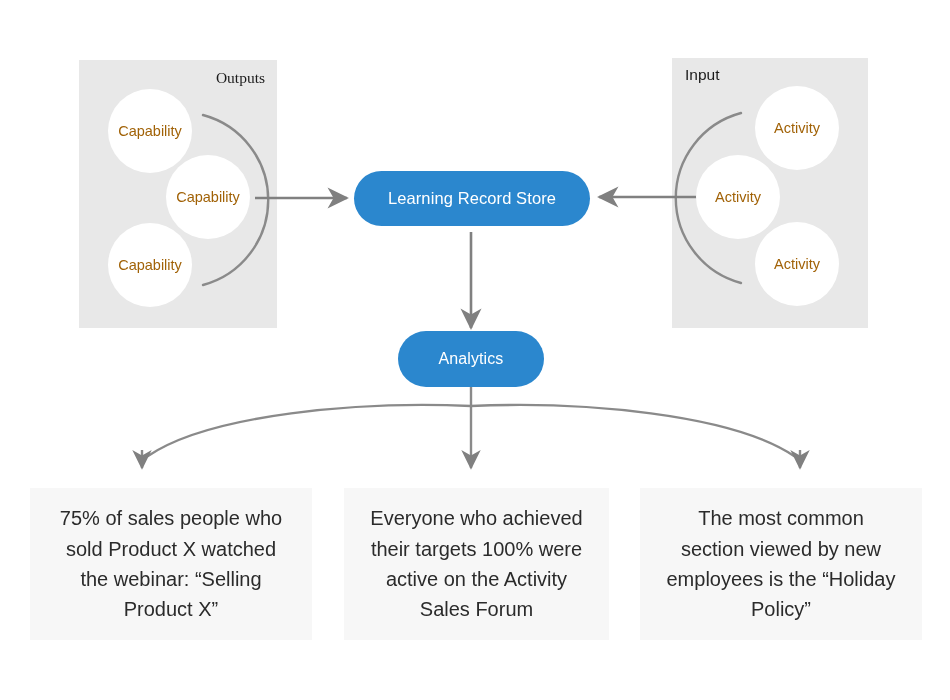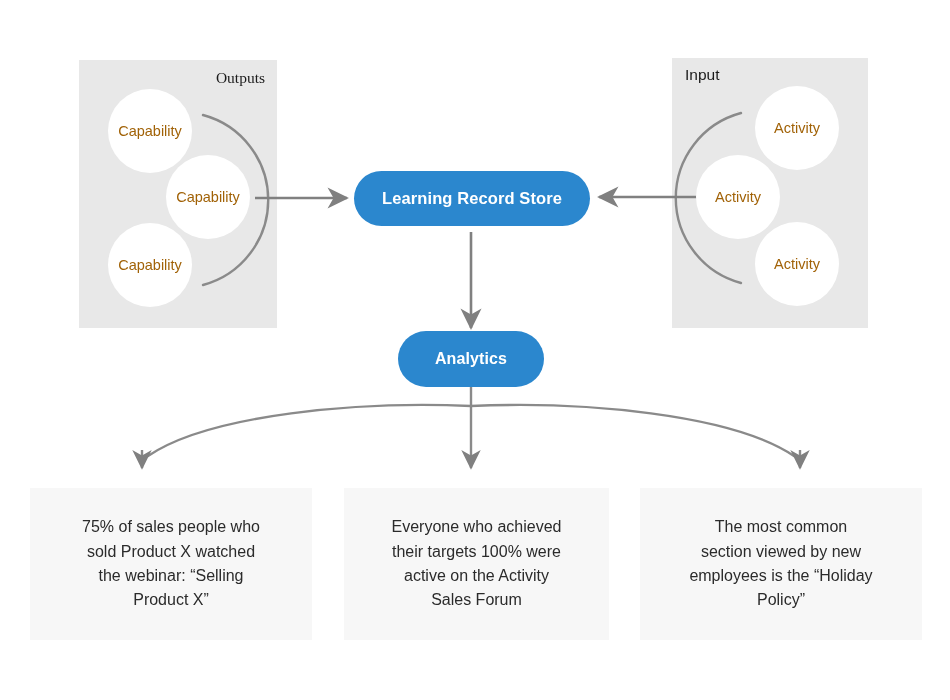--- a/index.html
+++ b/index.html
@@ -94,7 +94,7 @@
     display: flex;
     align-items: center;
     justify-content: center;
-    font-weight: bold;
+    font-weight: normal;
     border-radius: 999px;
     letter-spacing: 0.1px;
   }

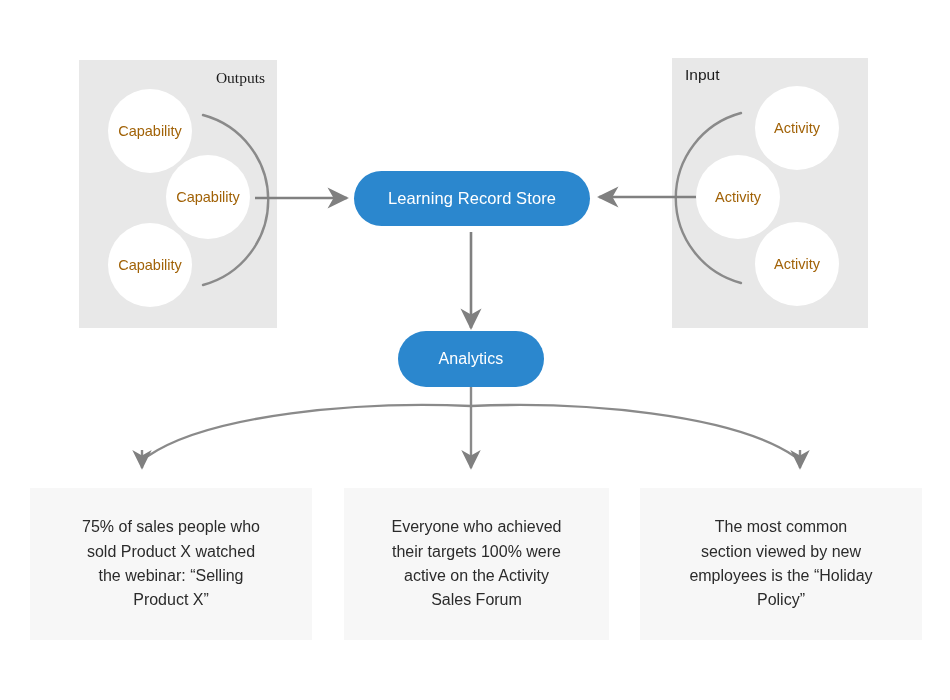--- a/index.html
+++ b/index.html
@@ -127,7 +127,7 @@
     box-sizing: border-box;
   }
   .insight-text {
-    font-size: 16px;
+    font-size: 20px;
     line-height: 1.52;
     color: #2b2b2b;
   }

